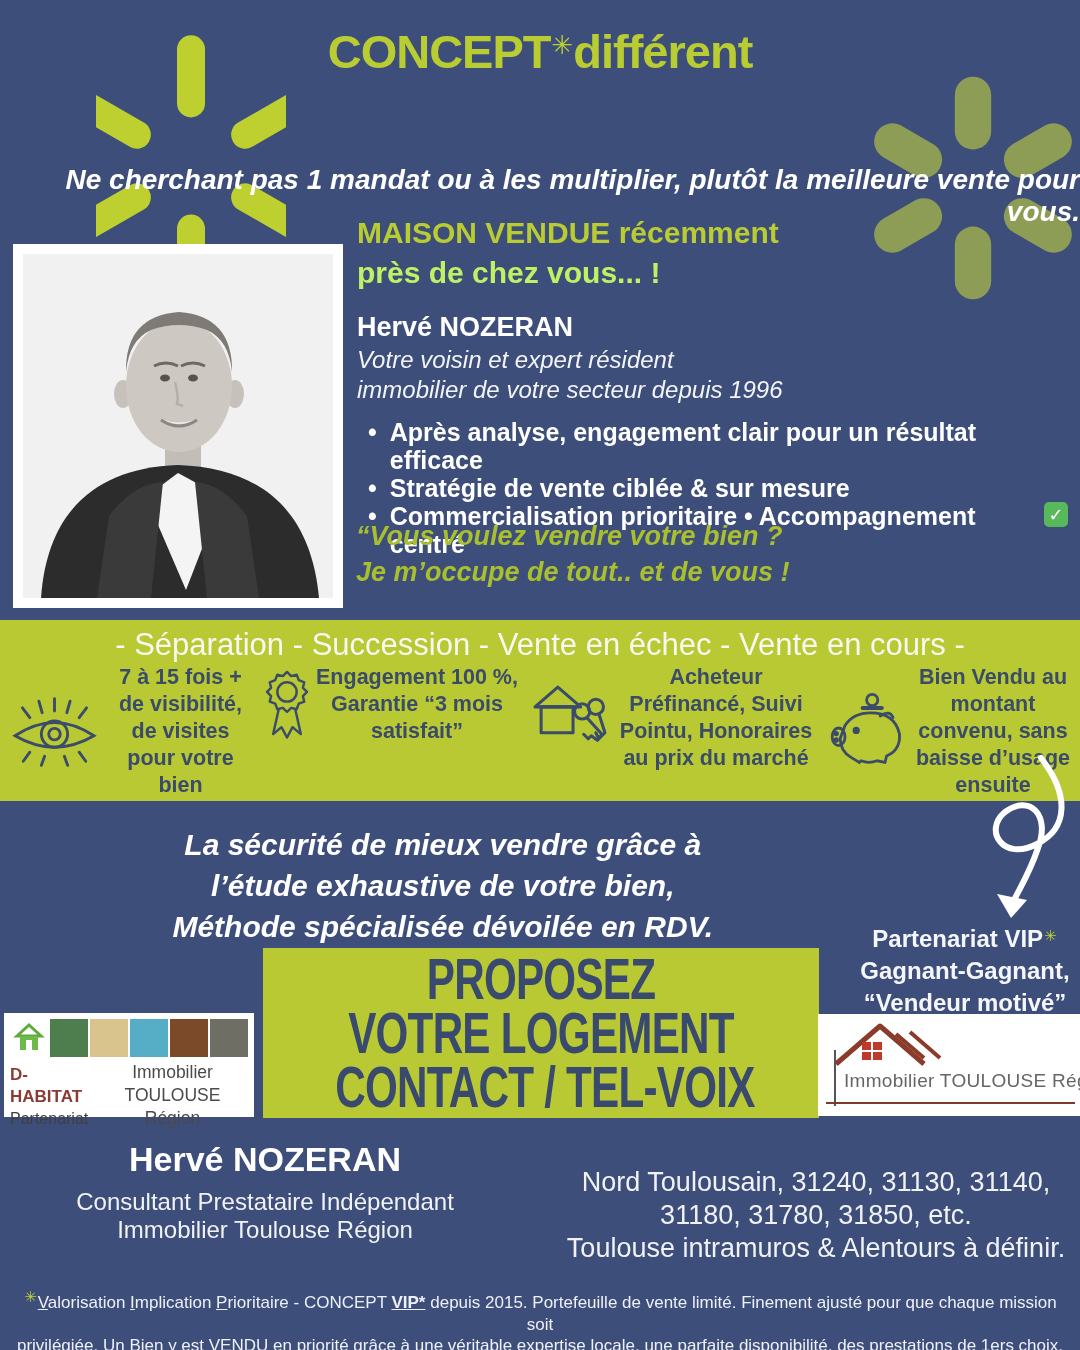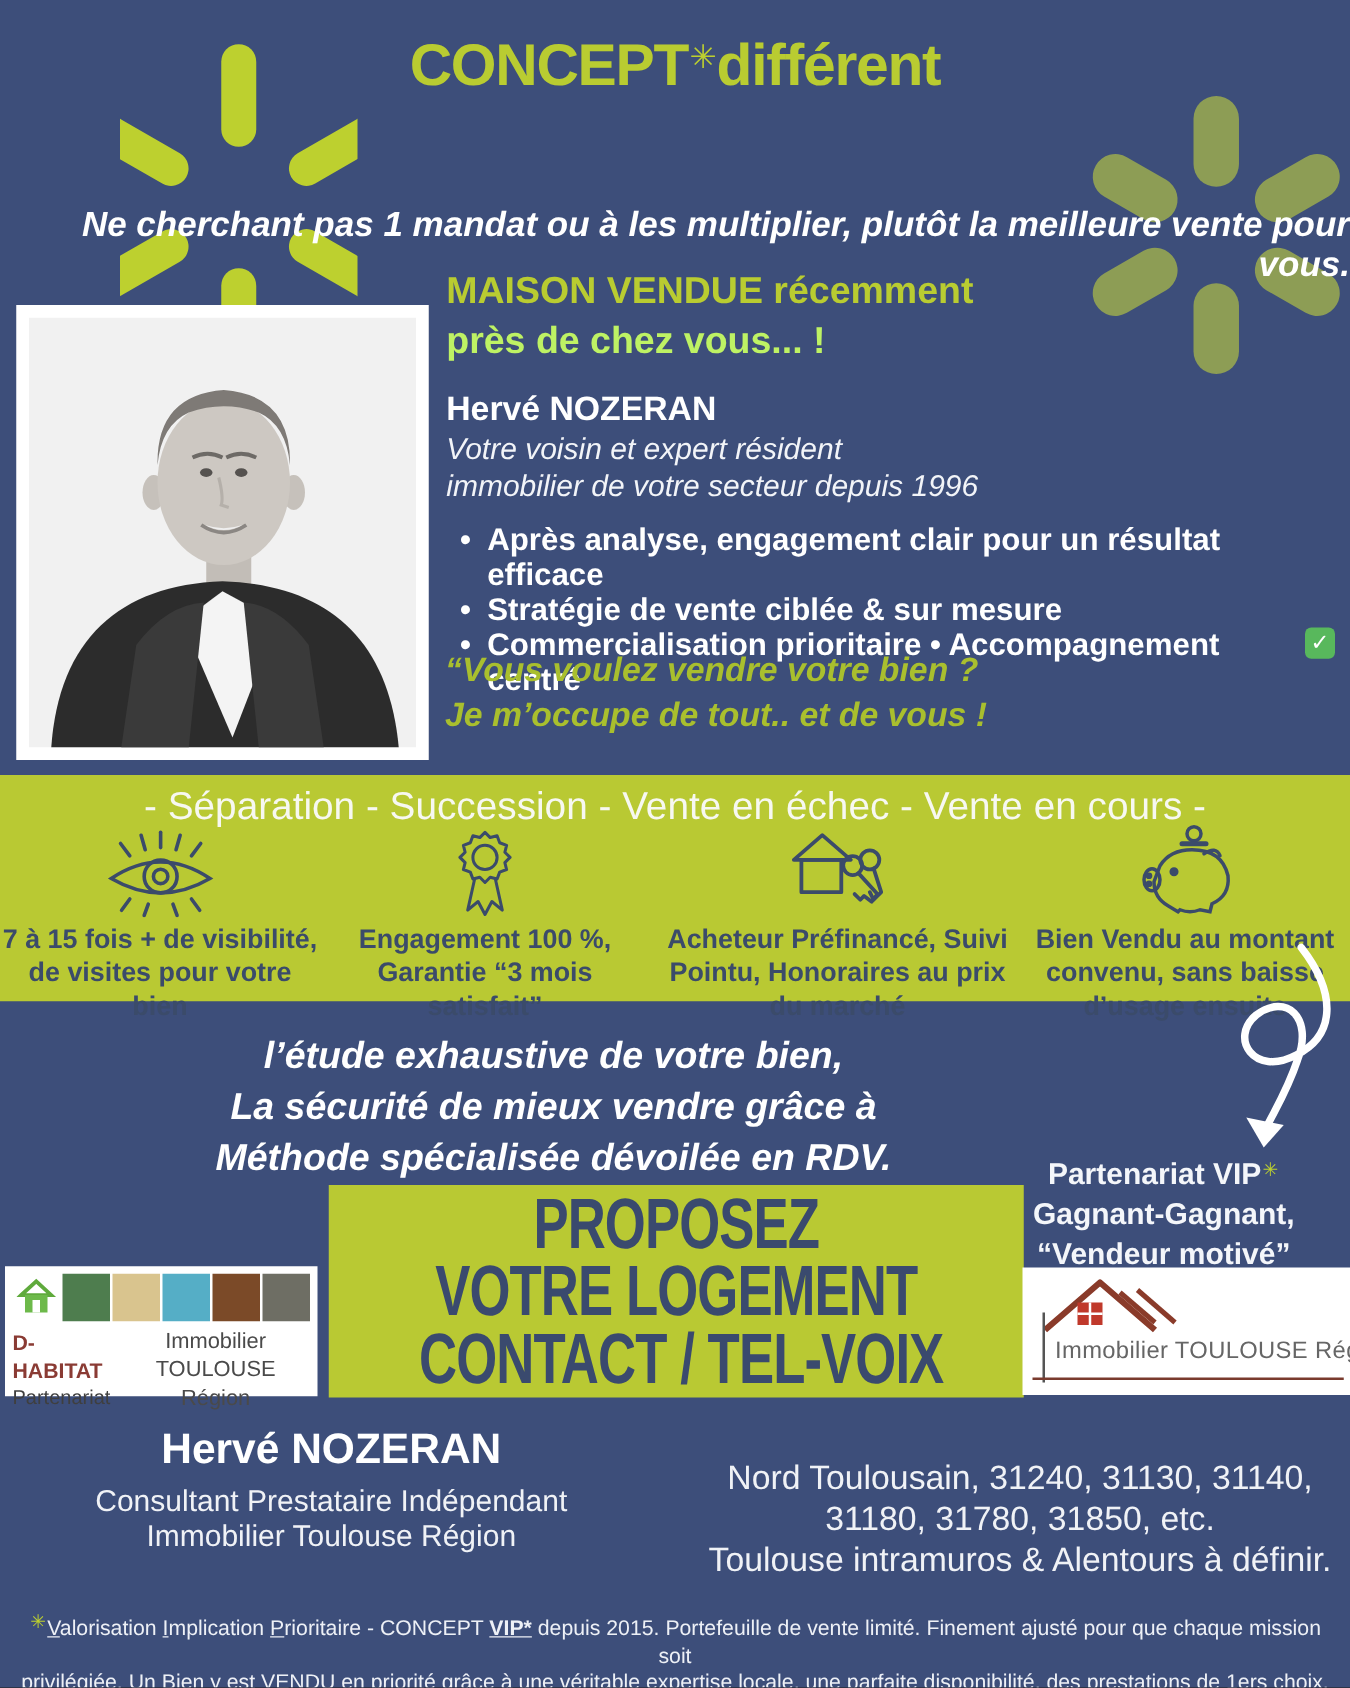--- a/index.html
+++ b/index.html
@@ -52,7 +52,7 @@
   .band{left:0;top:620px;width:1080px;height:181px;background:#b9c933;}
   .band-title{left:0;top:627px;width:100%;text-align:center;color:#f7f8f1;
     font-size:31px;font-weight:400;}
-  .band-col{top:660px;display:flex;flex-direction:column;align-items:center;}
+  .band-col{top:660px;display:flex;align-items:center;}
   .band-col .bicon{height:74px;display:flex;align-items:center;justify-content:center;}
   .band-col .btext{margin-top:4px;text-align:center;color:#3b4b6a;
     font-size:21.5px;font-weight:800;line-height:27px;}

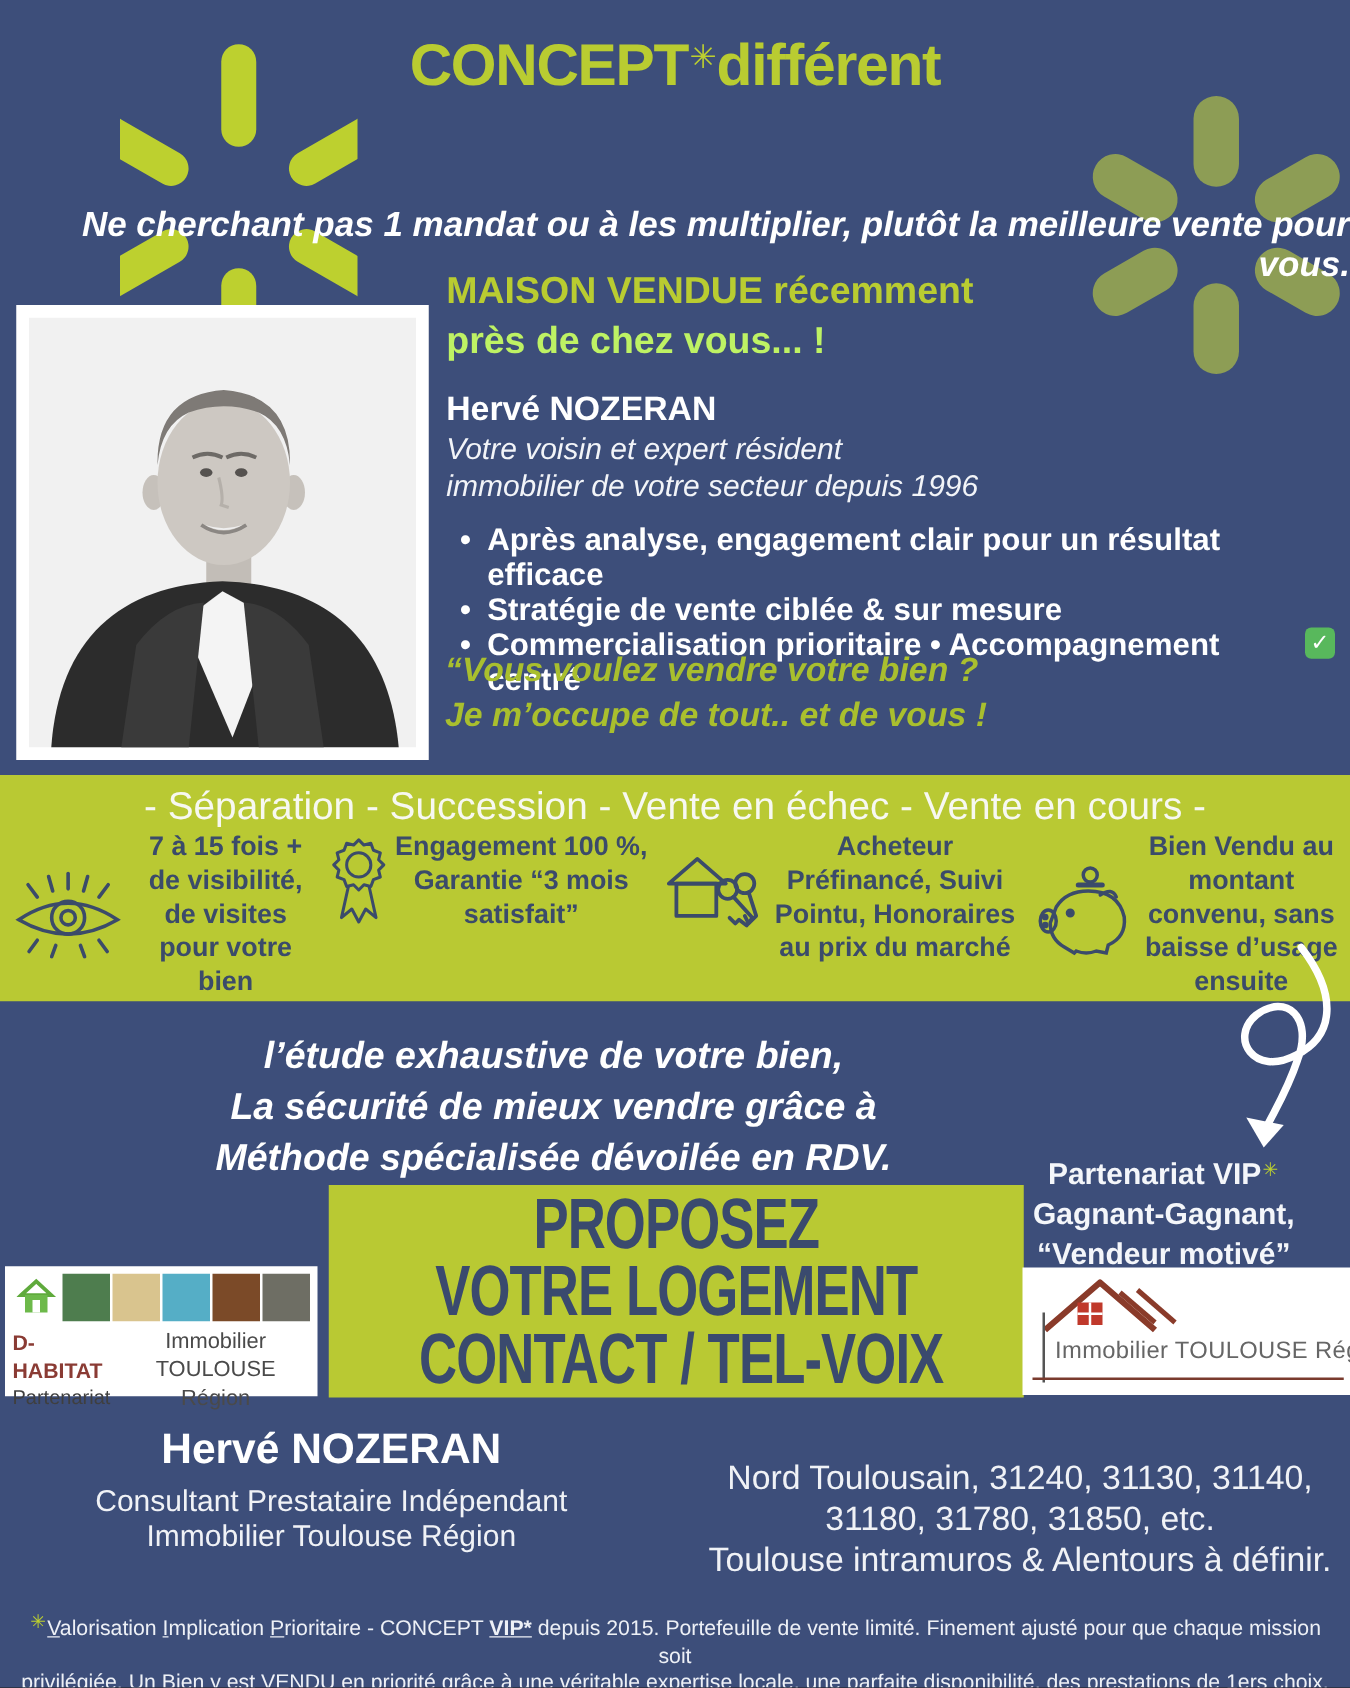--- a/index.html
+++ b/index.html
@@ -255,8 +255,8 @@
   </div>
 
   <div class="abs security">
+    <div>La sécurité de mieux vendre grâce à</div>
     <div>l’étude exhaustive de votre bien,</div>
-    <div>La sécurité de mieux vendre grâce à</div>
     <div>Méthode spécialisée dévoilée en RDV.</div>
   </div>
 

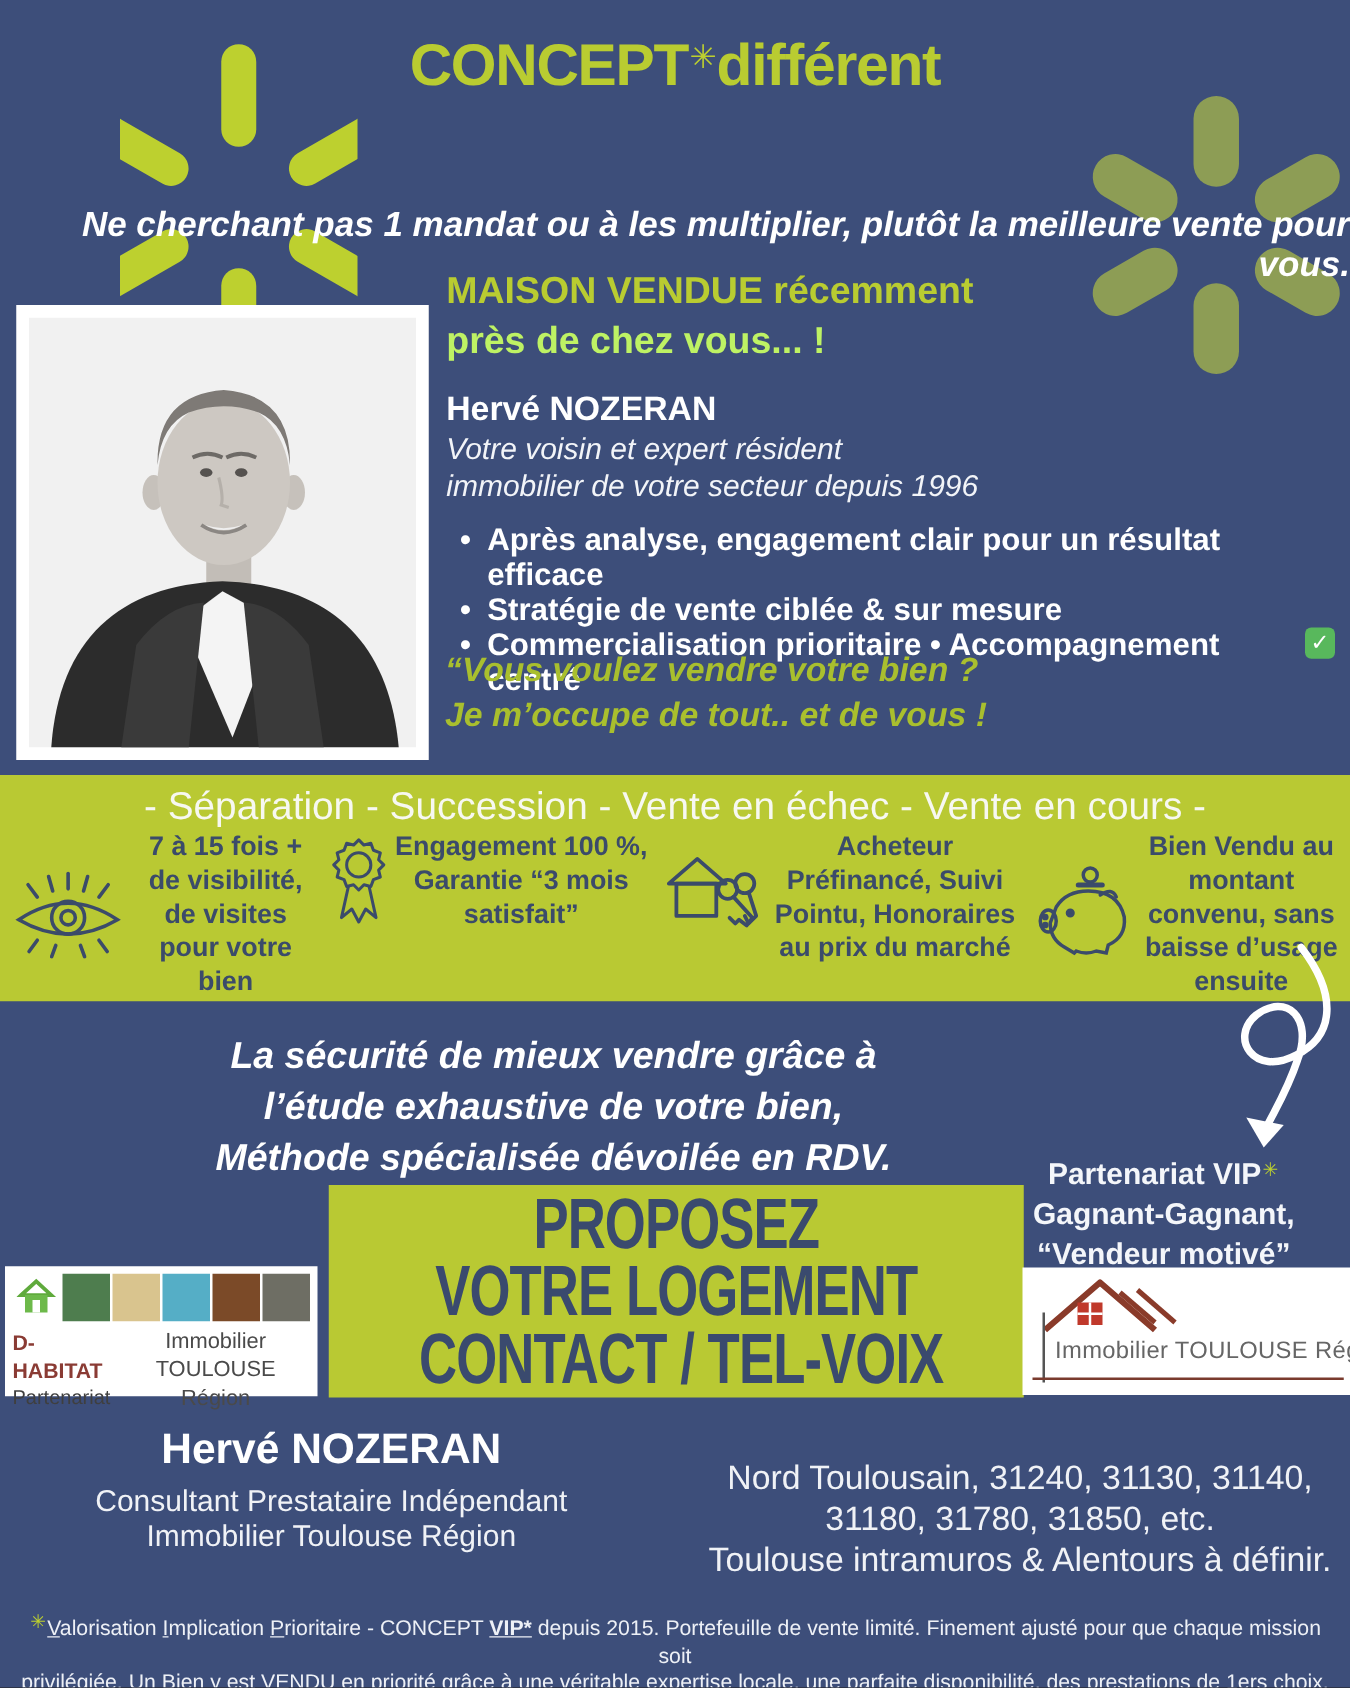--- a/index.html
+++ b/index.html
@@ -66,7 +66,7 @@
     font-size:30px;font-weight:700;font-style:italic;line-height:41px;}
 
   .swirl{left:945px;top:752px;width:130px;height:170px;}
-  .vip-note{left:816px;top:920px;width:230px;text-align:center;color:#f4f6fa;
+  .vip-note{left:850px;top:920px;width:230px;text-align:center;color:#f4f6fa;
     font-size:24px;font-weight:700;line-height:32px;}
 
   

